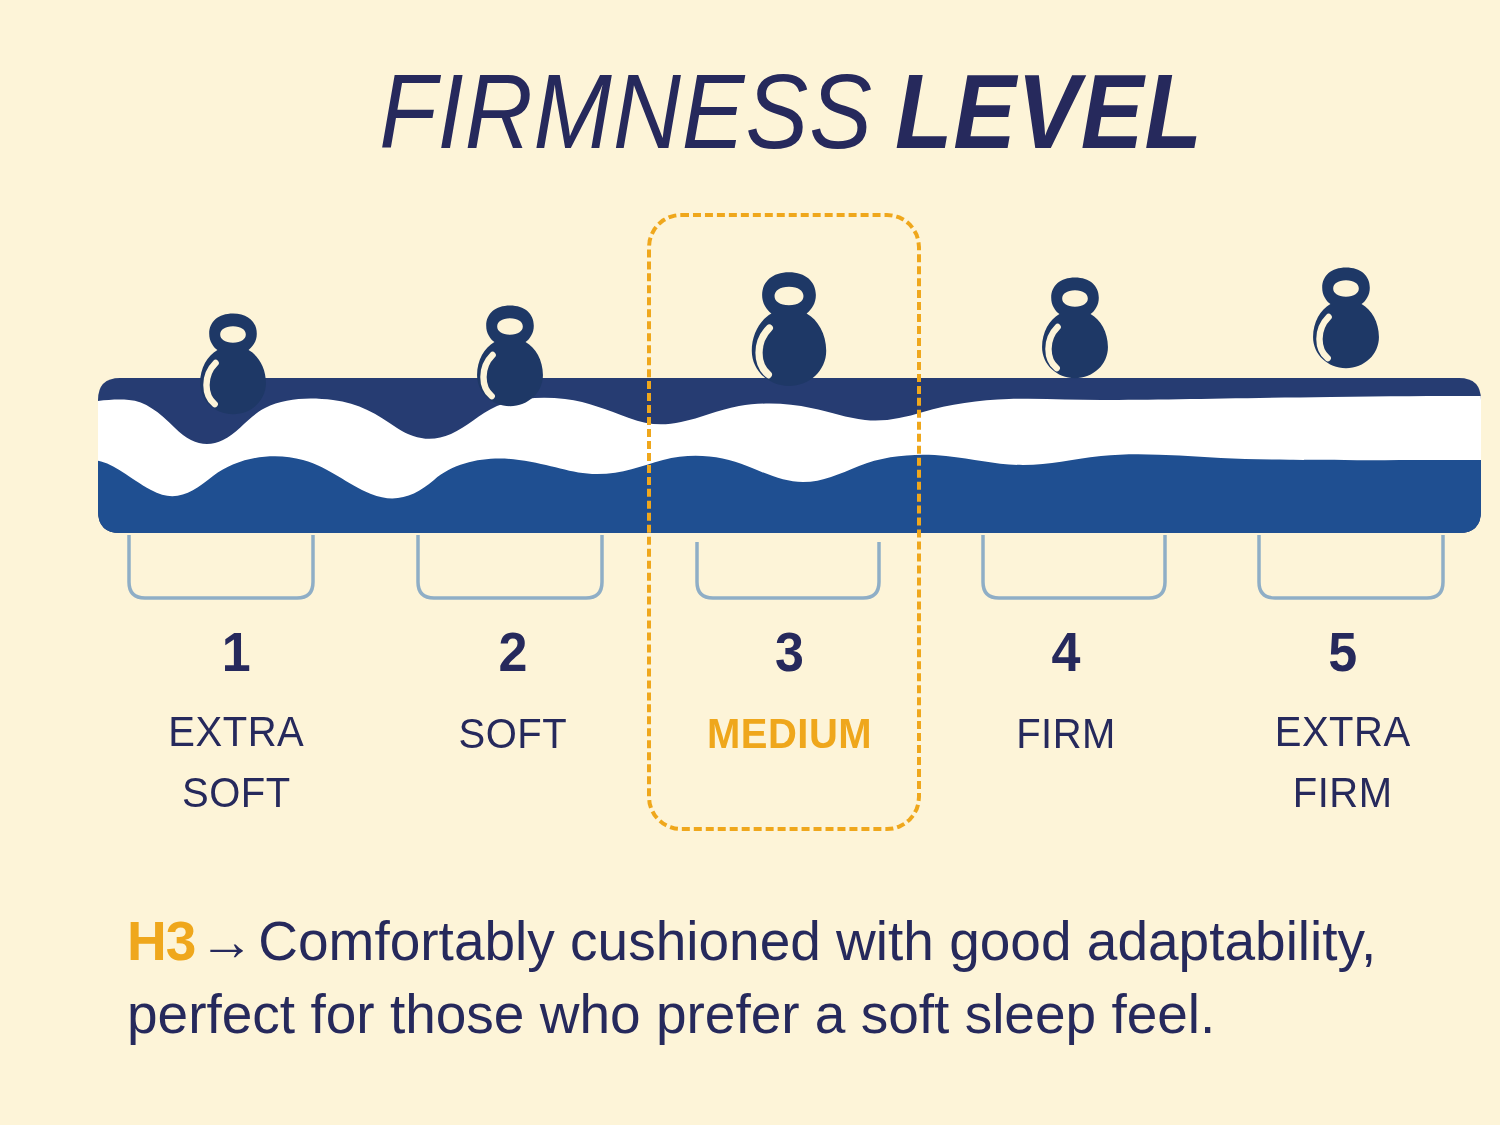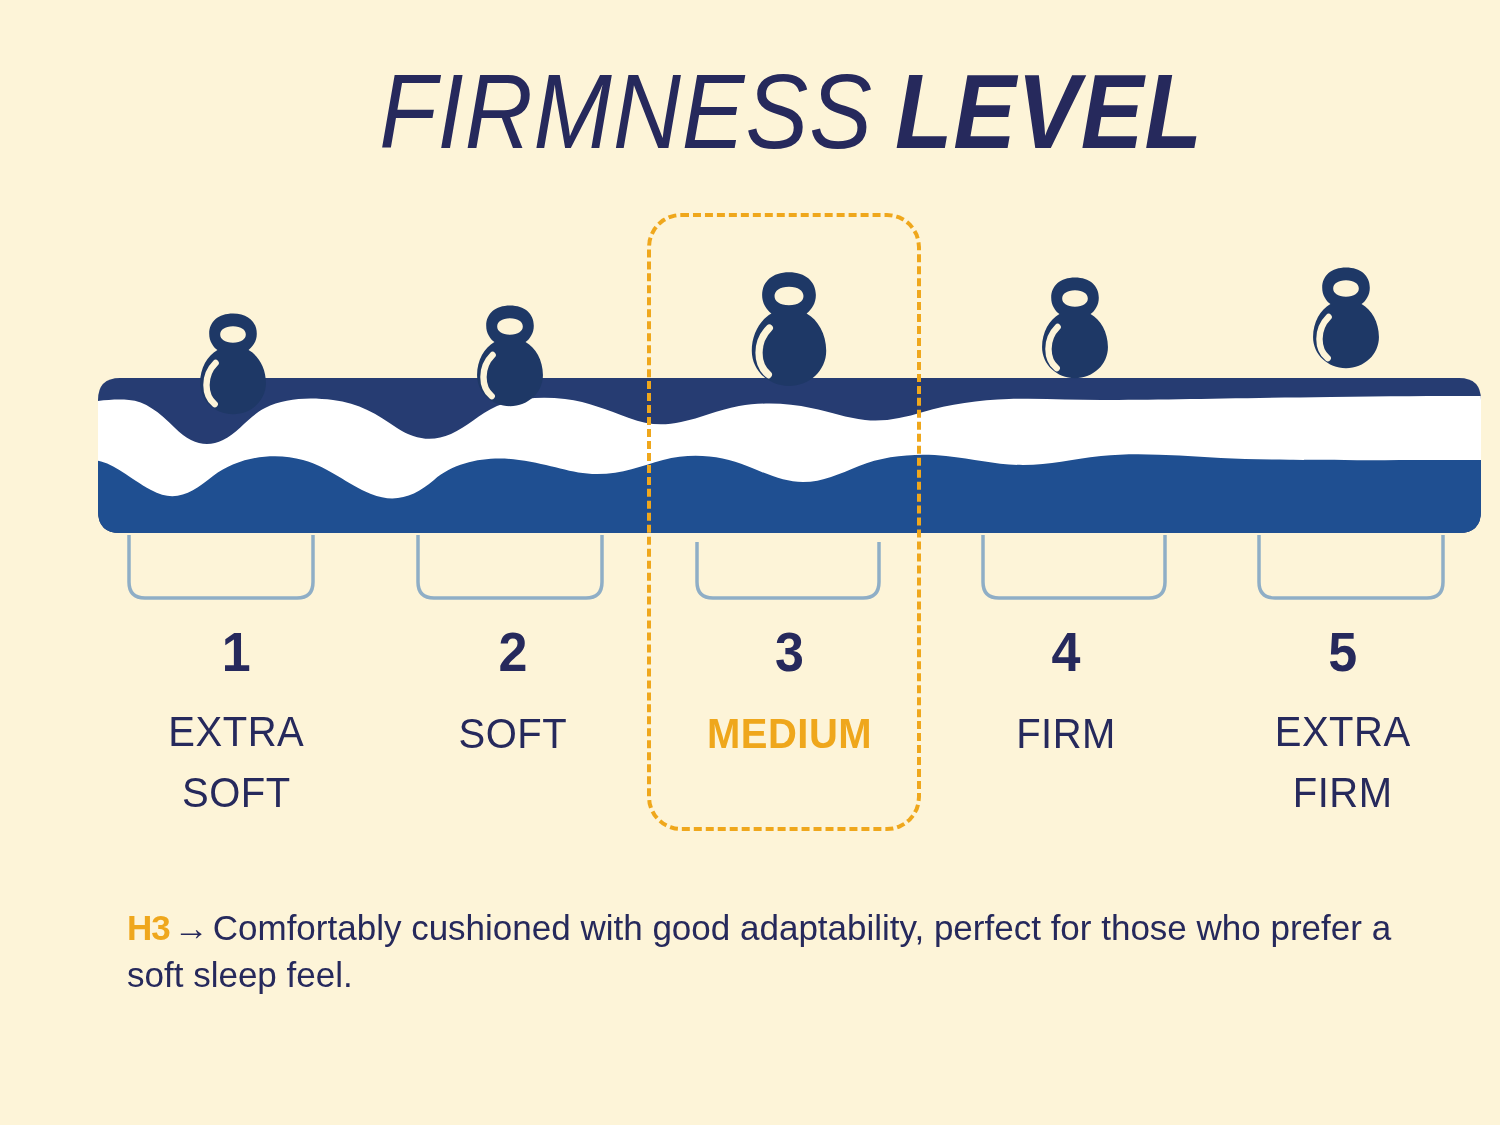--- a/index.html
+++ b/index.html
@@ -119,7 +119,7 @@
     left: 86px;
     top: 905px;
     width: 1330px;
-    font-size: 35px;
+    font-size: 55px;
     line-height: 1.33;
     color: #26295C;
     letter-spacing: 0px;

